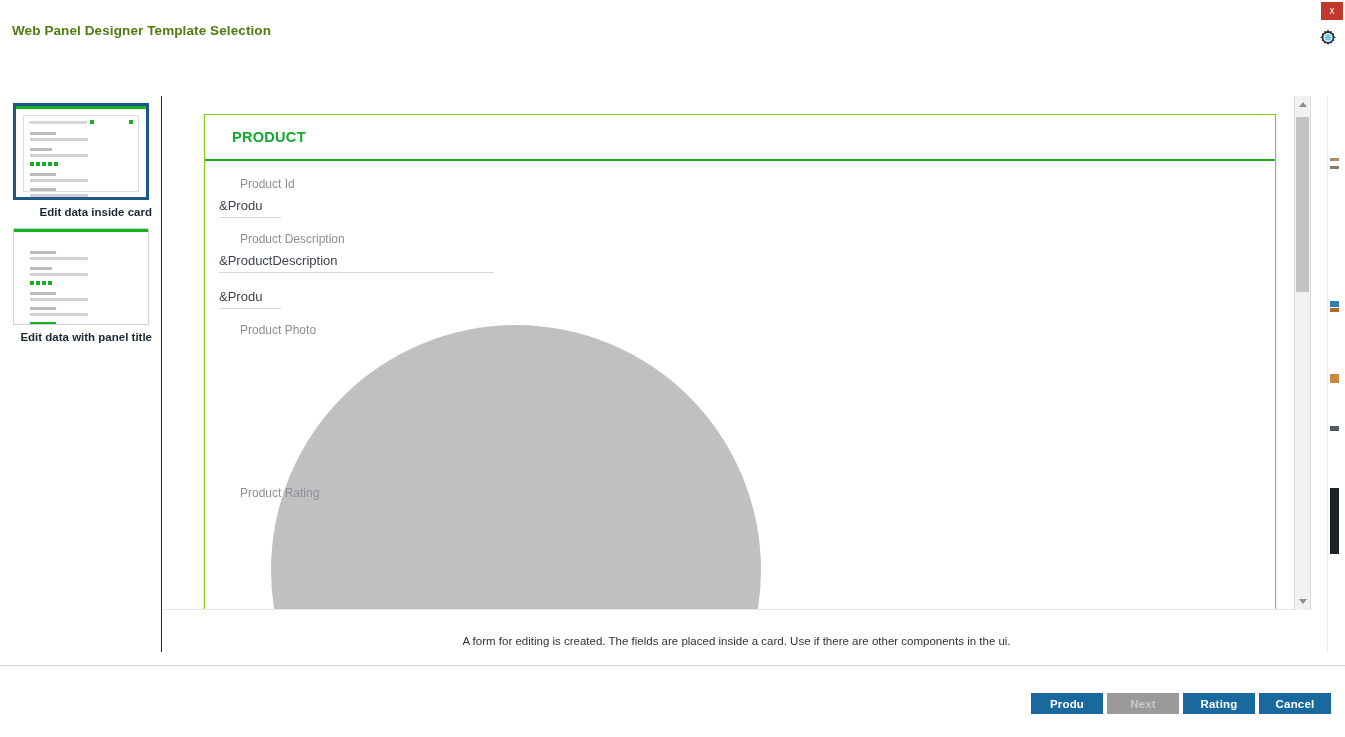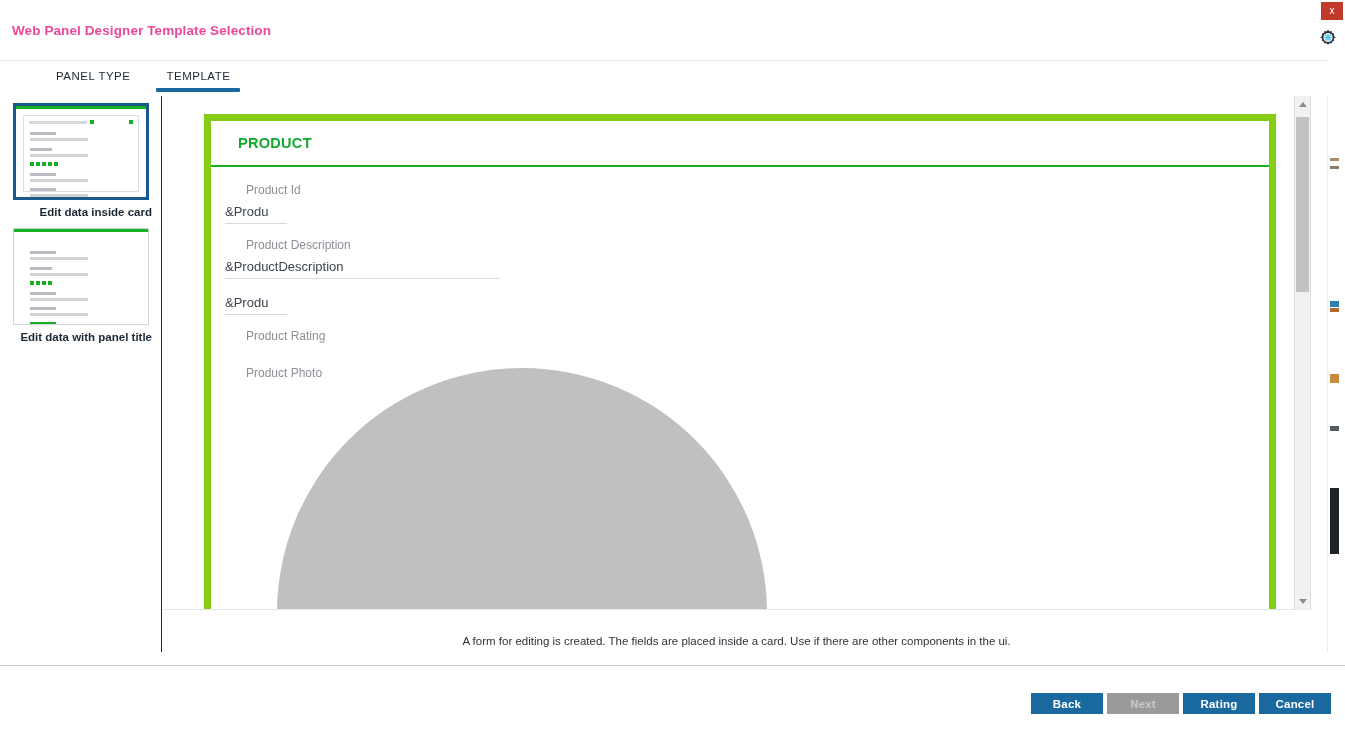--- a/index.html
+++ b/index.html
@@ -46,7 +46,7 @@
     left: 12px; top: 23px;
     font-size: 13.5px;
     font-weight: bold;
-    color: #ec4899;
+    color: #4d7c0f;
     letter-spacing: .1px;
   }
 

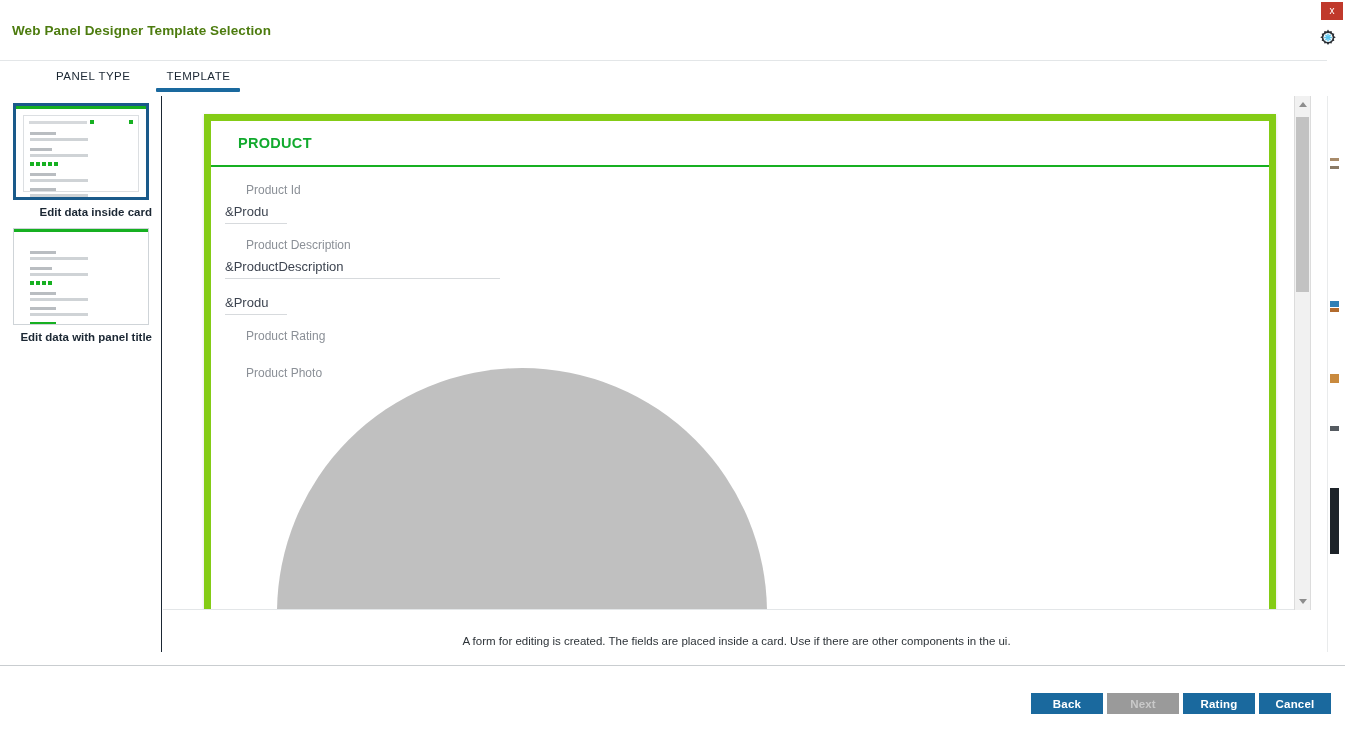--- a/index.html
+++ b/index.html
@@ -356,16 +356,6 @@
 
   <div class="page-title">Web Panel Designer Template Selection</div>
 
-  <div class="tabstrip">
-    <button class="tab">
-      <span>PANEL TYPE</span>
-      <span class="tab-underline"></span>
-    </button>
-    <button class="tab active">
-      <span>TEMPLATE</span>
-      <span class="tab-underline"></span>
-    </button>
-  </div>
 
   <div class="content">
 

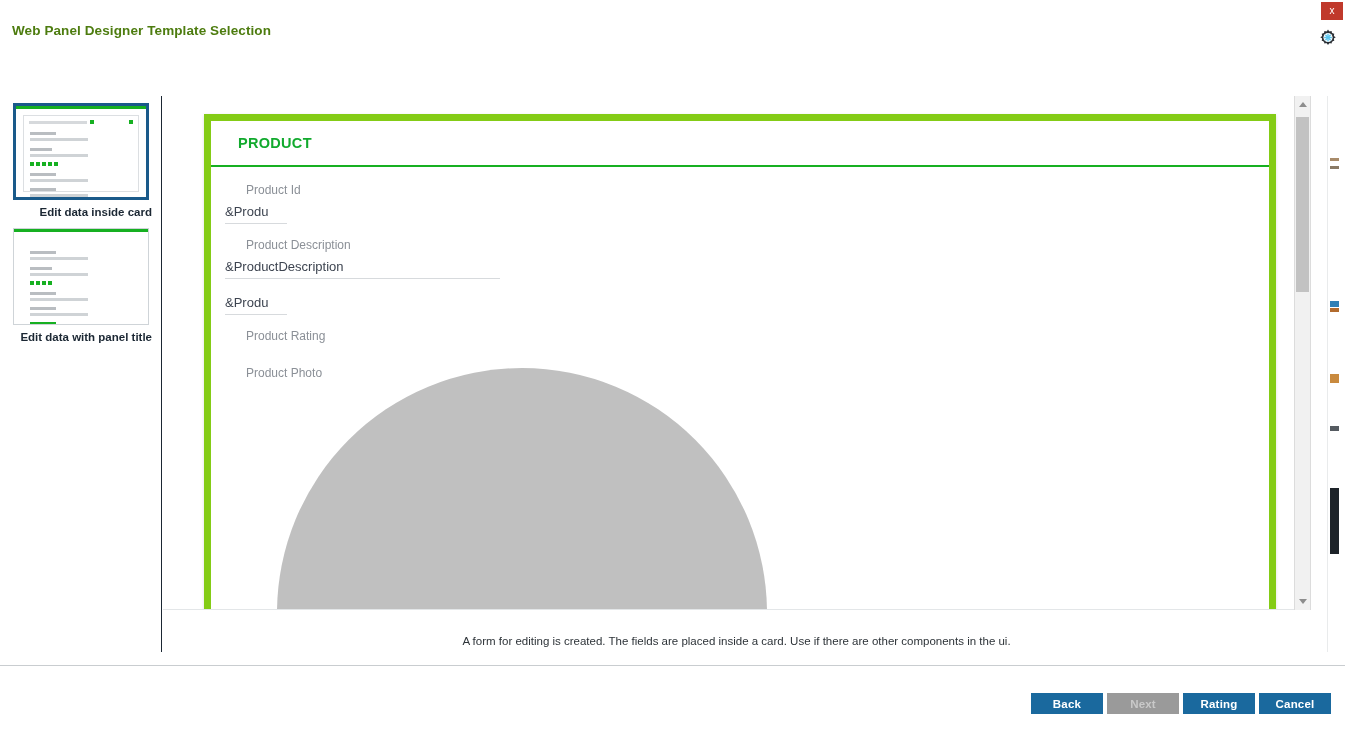--- a/index.html
+++ b/index.html
@@ -187,7 +187,7 @@
     width: 1072px;
     min-height: 560px;
     background: #ffffff;
-    border: 7px solid #84cc16;
+    border: 1px solid #84cc16;
     box-shadow: 0 1px 3px rgba(0,0,0,.13);
   }
   .card-header {

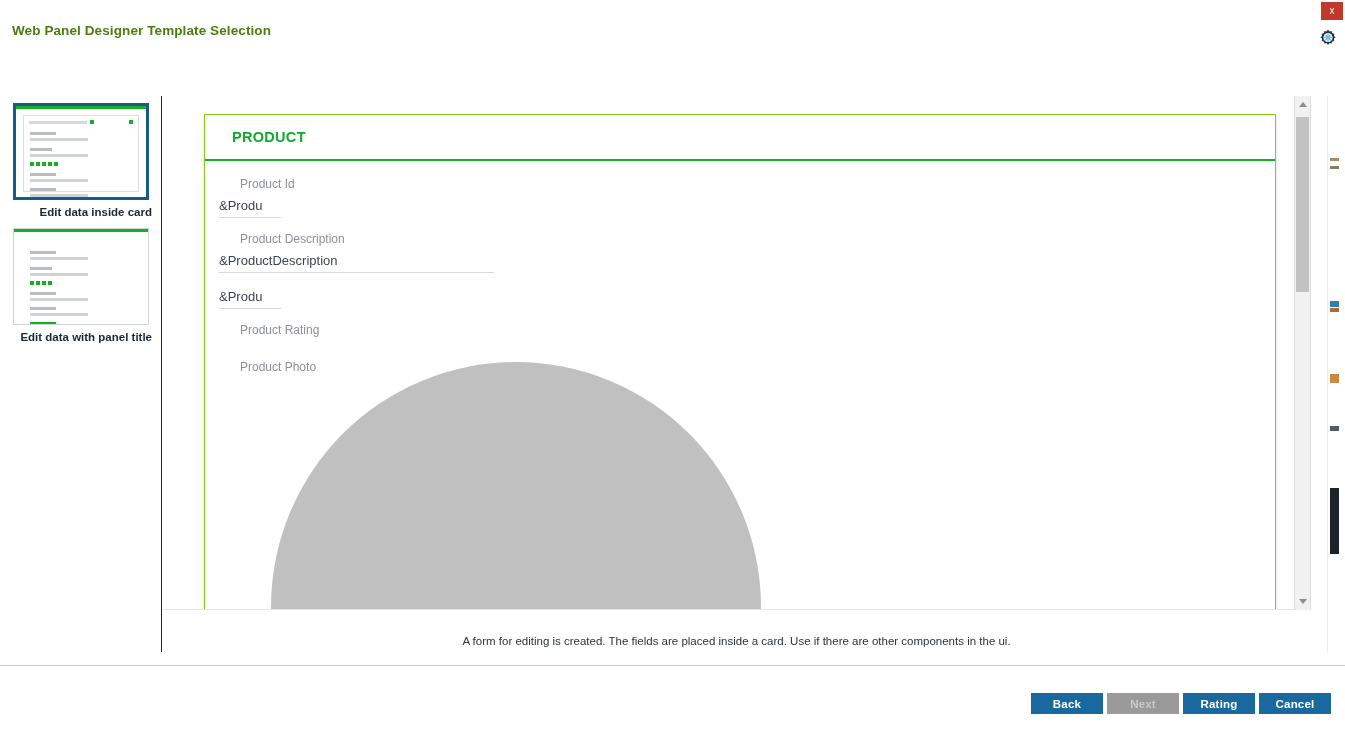--- a/index.html
+++ b/index.html
@@ -442,13 +442,13 @@
               <div class="field-value w-short">&amp;Produ</div>
             </div>
 
-            <div class="field no-value">
-              <div class="field-label">Product Rating</div>
-            </div>
-
             <div class="field no-value photo-field">
               <div class="field-label">Product Photo</div>
               <div class="photo-placeholder"></div>
+            </div>
+
+            <div class="field no-value">
+              <div class="field-label">Product Rating</div>
             </div>
 
           </div>

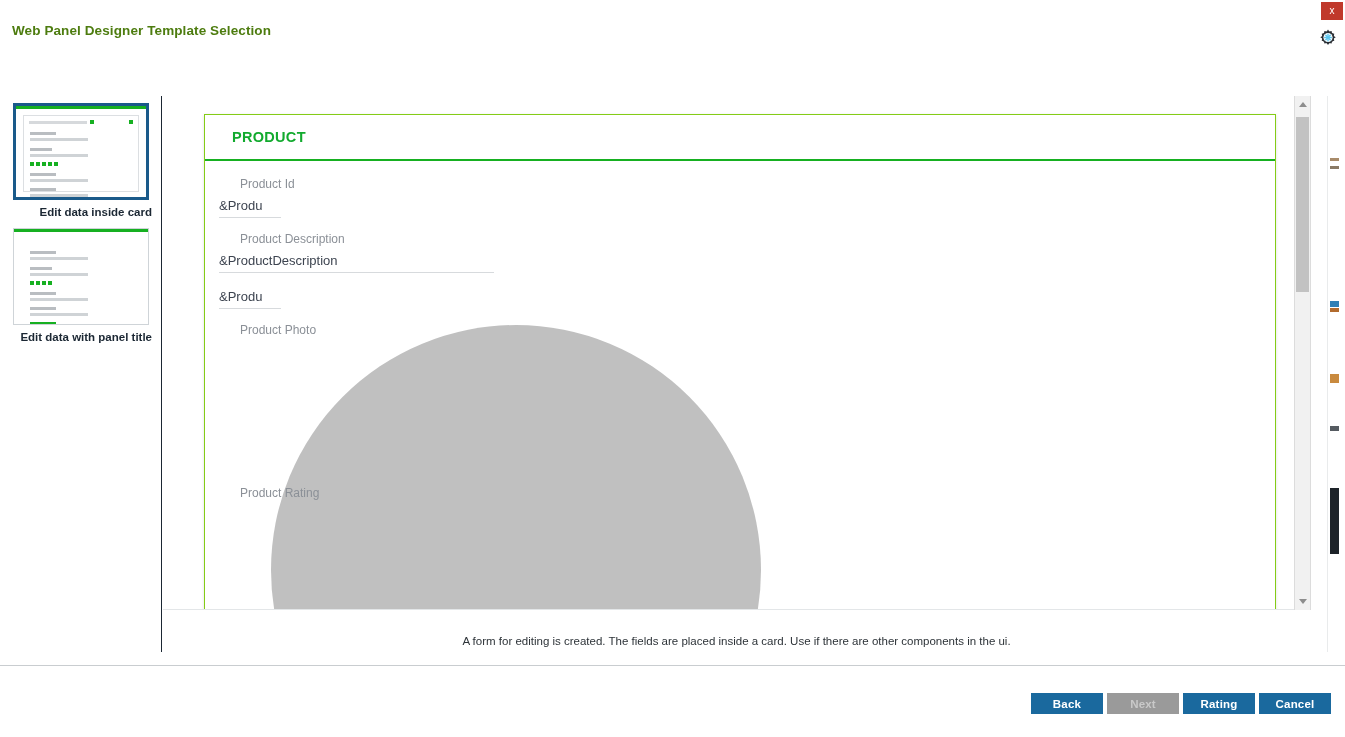--- a/index.html
+++ b/index.html
@@ -482,7 +482,7 @@
   <div class="footer-sep"></div>
   <div class="footer">
     <div class="btnbar">
-      <button class="btn">Back</button>
+      <button class="btn">Produ</button>
       <button class="btn disabled">Next</button>
       <button class="btn">Rating</button>
       <button class="btn">Cancel</button>

